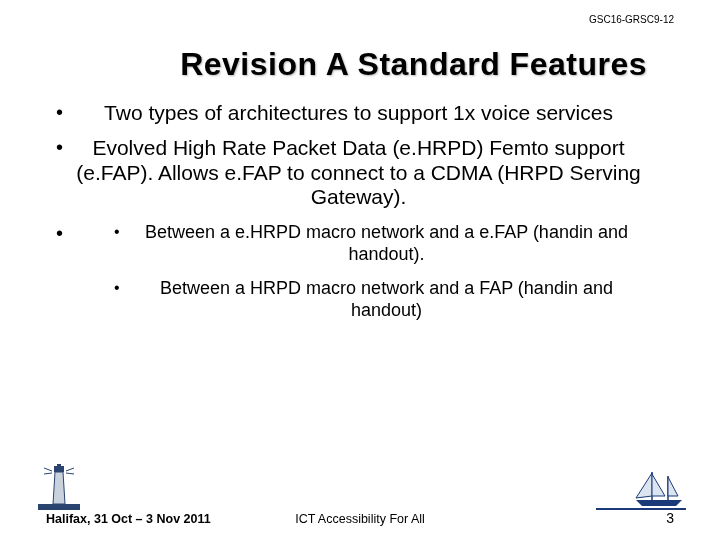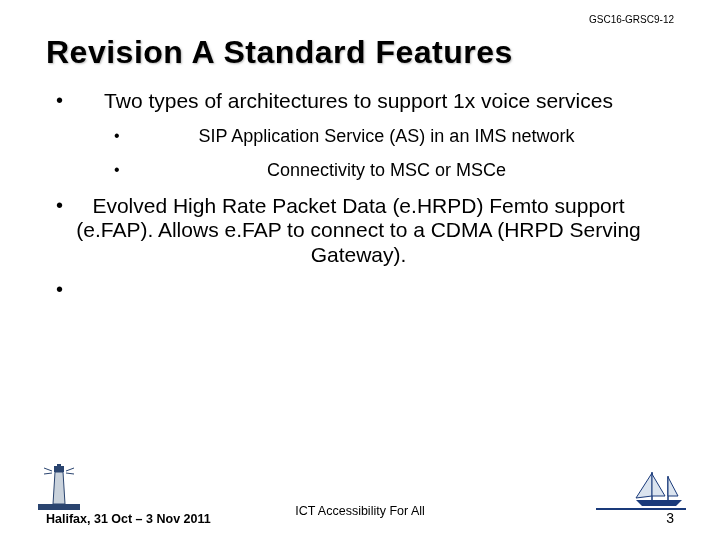--- a/index.html
+++ b/index.html
@@ -24,10 +24,10 @@
     color: #000;
   }
   .title {
-    text-align: left;
+    text-align: right;
     font-size: 32px;
     font-weight: bold;
-    margin-top: 16px;
+    margin-top: 28px;
     margin-bottom: 18px;
     text-shadow: 1px 1px 2px rgba(120,120,120,0.5);
     letter-spacing: 0.5px;

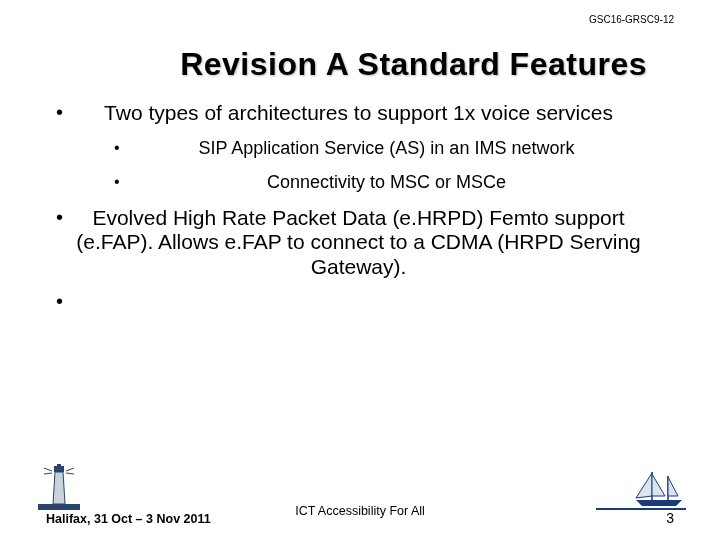--- a/index.html
+++ b/index.html
@@ -97,10 +97,6 @@
   <ul class="top">
     <li>
       <span>Two types of architectures to support 1x voice services</span>
-      <ul class="sub">
-        <li><span>SIP Application Service (AS) in an IMS network</span></li>
-        <li><span>Connectivity to MSC or MSCe</span></li>
-      </ul>
     </li>
     <li>
       <span>Evolved High Rate Packet Data (e.HRPD) Femto support (e.FAP). Allows e.FAP to connect to a CDMA (HRPD Serving Gateway).</span>

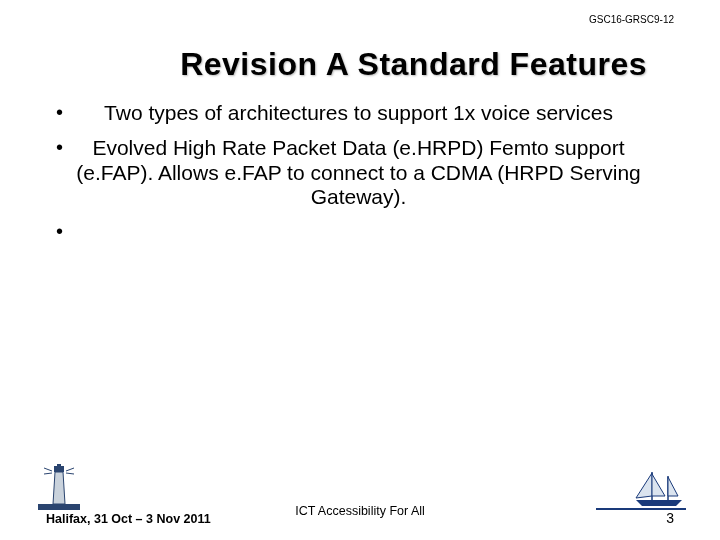--- a/index.html
+++ b/index.html
@@ -102,6 +102,10 @@
       <span>Evolved High Rate Packet Data (e.HRPD) Femto support (e.FAP). Allows e.FAP to connect to a CDMA (HRPD Serving Gateway).</span>
     </li>
     <li>
+      <ul class="sub">
+        <li><span>Between a e.HRPD macro network and a e.FAP (handin and handout).</span></li>
+        <li><span>Between a HRPD macro network and a FAP (handin and handout)</span></li>
+      </ul>
     </li>
   </ul>
 

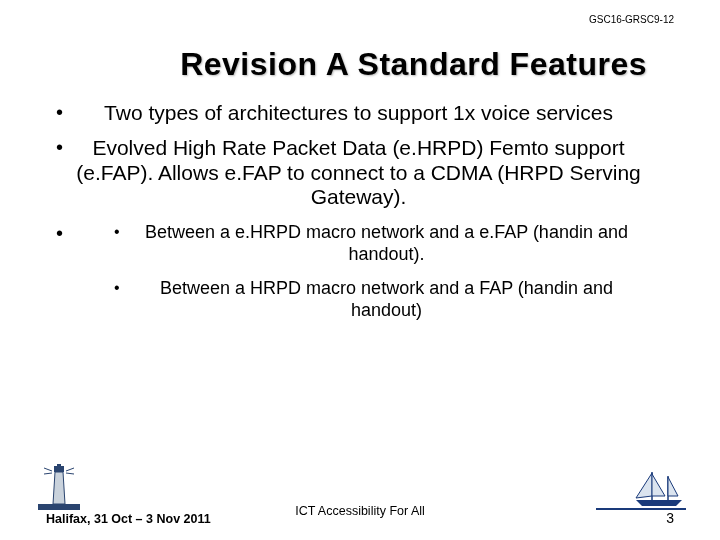--- a/index.html
+++ b/index.html
@@ -60,7 +60,7 @@
     font-weight: bold;
   }
   .footer .left { position: absolute; left: 46px; bottom: 0; }
-  .footer .center { position: absolute; left: 0; width: 720px; text-align: center; bottom: 8px; font-weight: normal; }
+  .footer .center { position: absolute; left: 0; width: 720px; text-align: center; bottom: 0; font-weight: normal; }
   .footer .right { position: absolute; right: 46px; bottom: 0; font-weight: normal; font-size: 14px; }
   .lighthouse {
     position: absolute;

